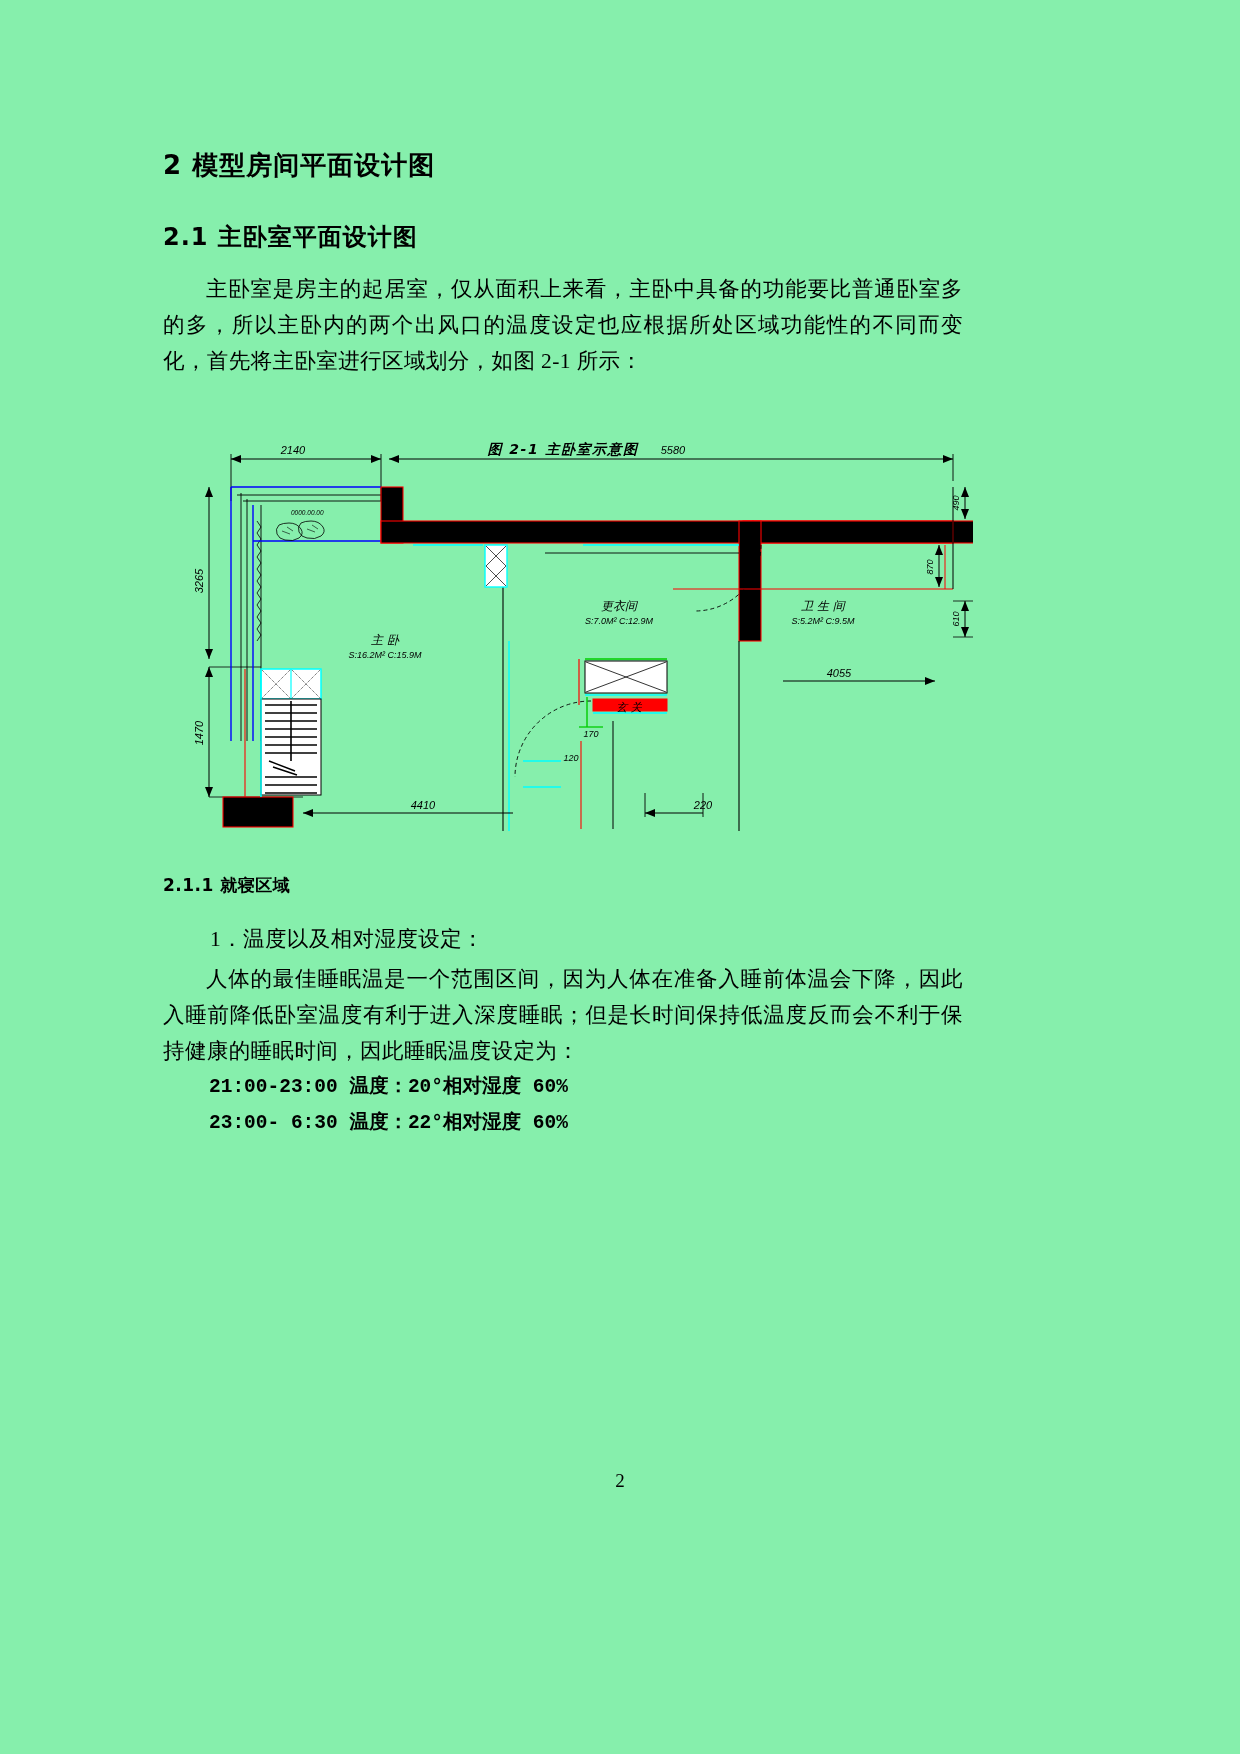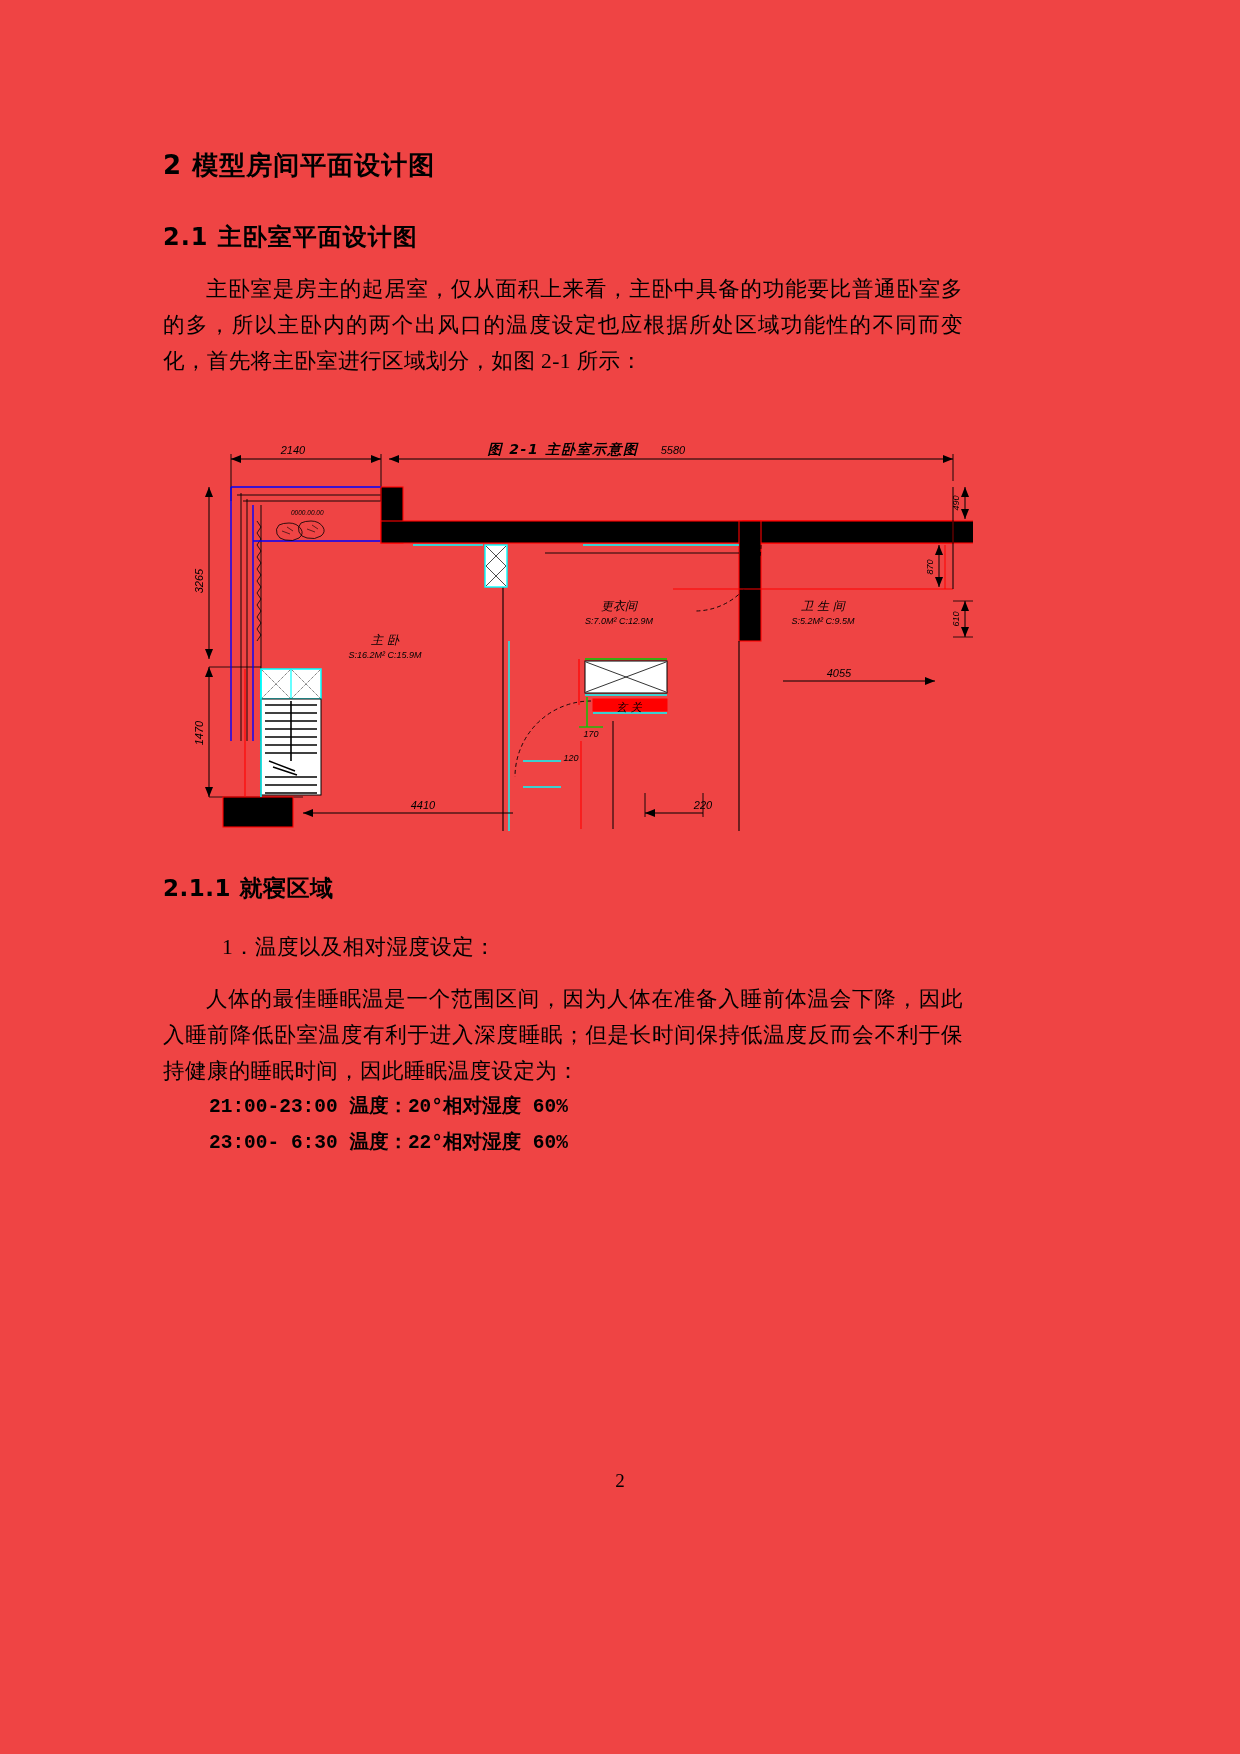--- a/index.html
+++ b/index.html
@@ -15,7 +15,7 @@
     position: relative;
     width: 1240px;
     height: 1754px;
-    background: #ef4444;
+    background: #86efac;
     margin: 0 auto;
     overflow: hidden;
     box-sizing: border-box;

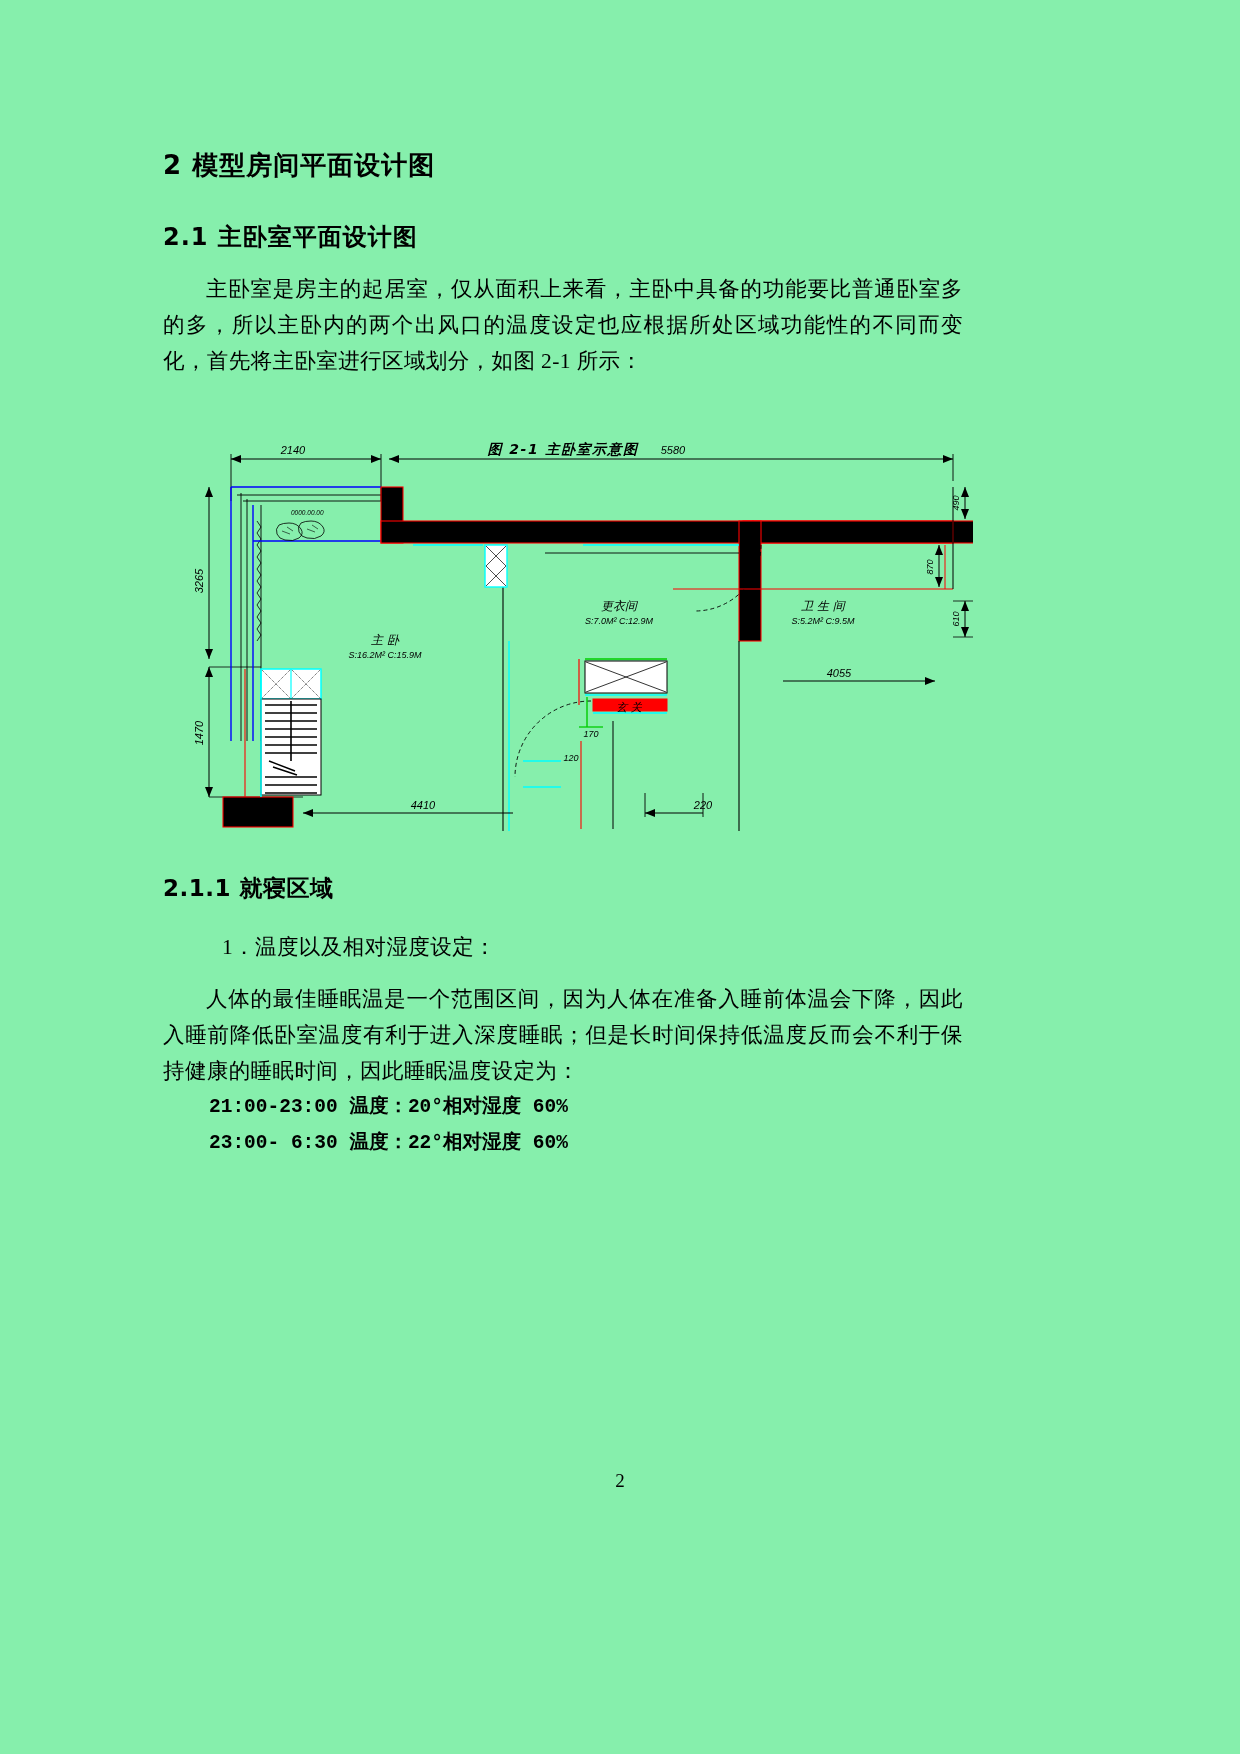--- a/index.html
+++ b/index.html
@@ -44,7 +44,7 @@
   }
   h3.h-subsub {
     font-family: "DejaVu Sans", "Liberation Sans", sans-serif;
-    font-size: 23px;
+    font-size: 17px;
     font-weight: bold;
     letter-spacing: 0.5px;
     margin: 34px 0 26px 0;

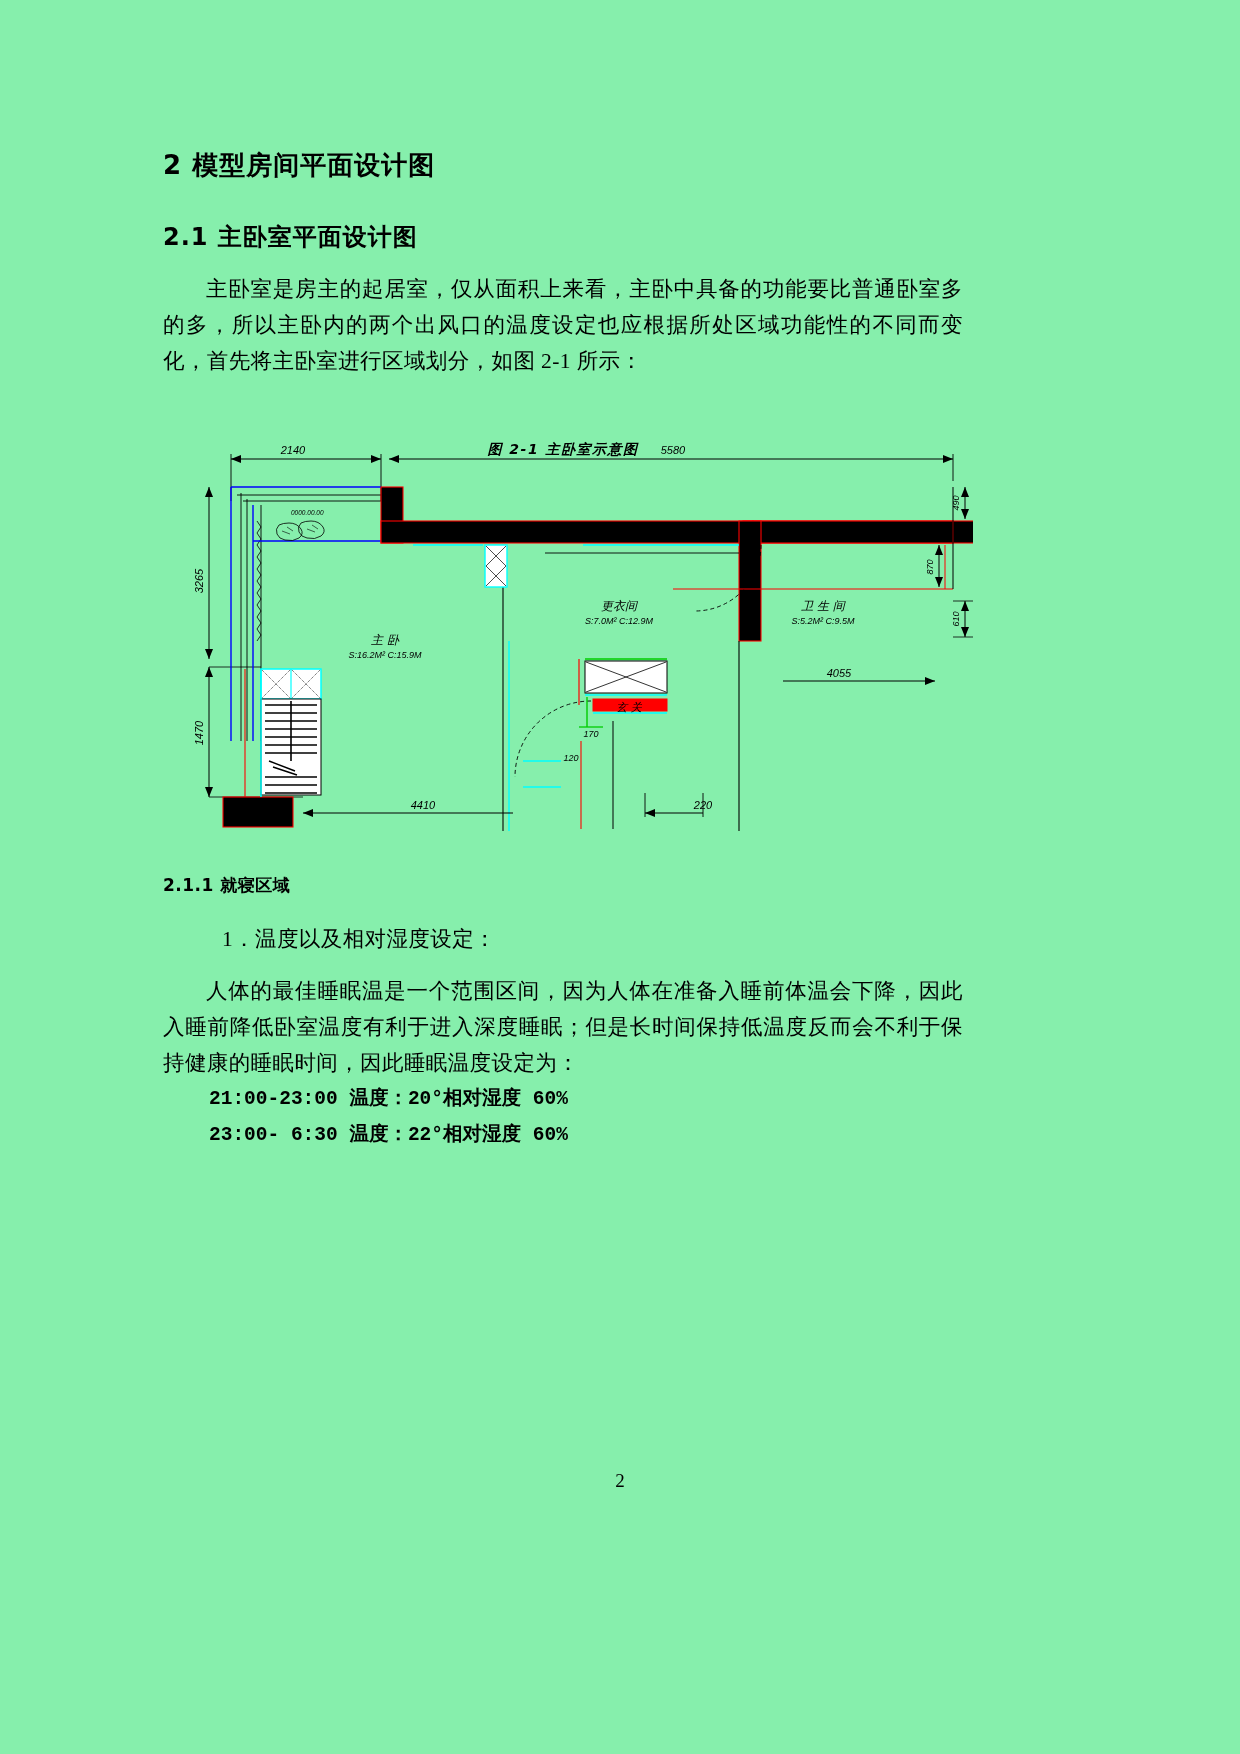--- a/index.html
+++ b/index.html
@@ -61,7 +61,7 @@
   p.body-line {
     font-size: 21.5px;
     line-height: 36px;
-    margin: 16px;
+    margin: 4px;
     text-indent: 43px;
     letter-spacing: 0.4px;
   }

